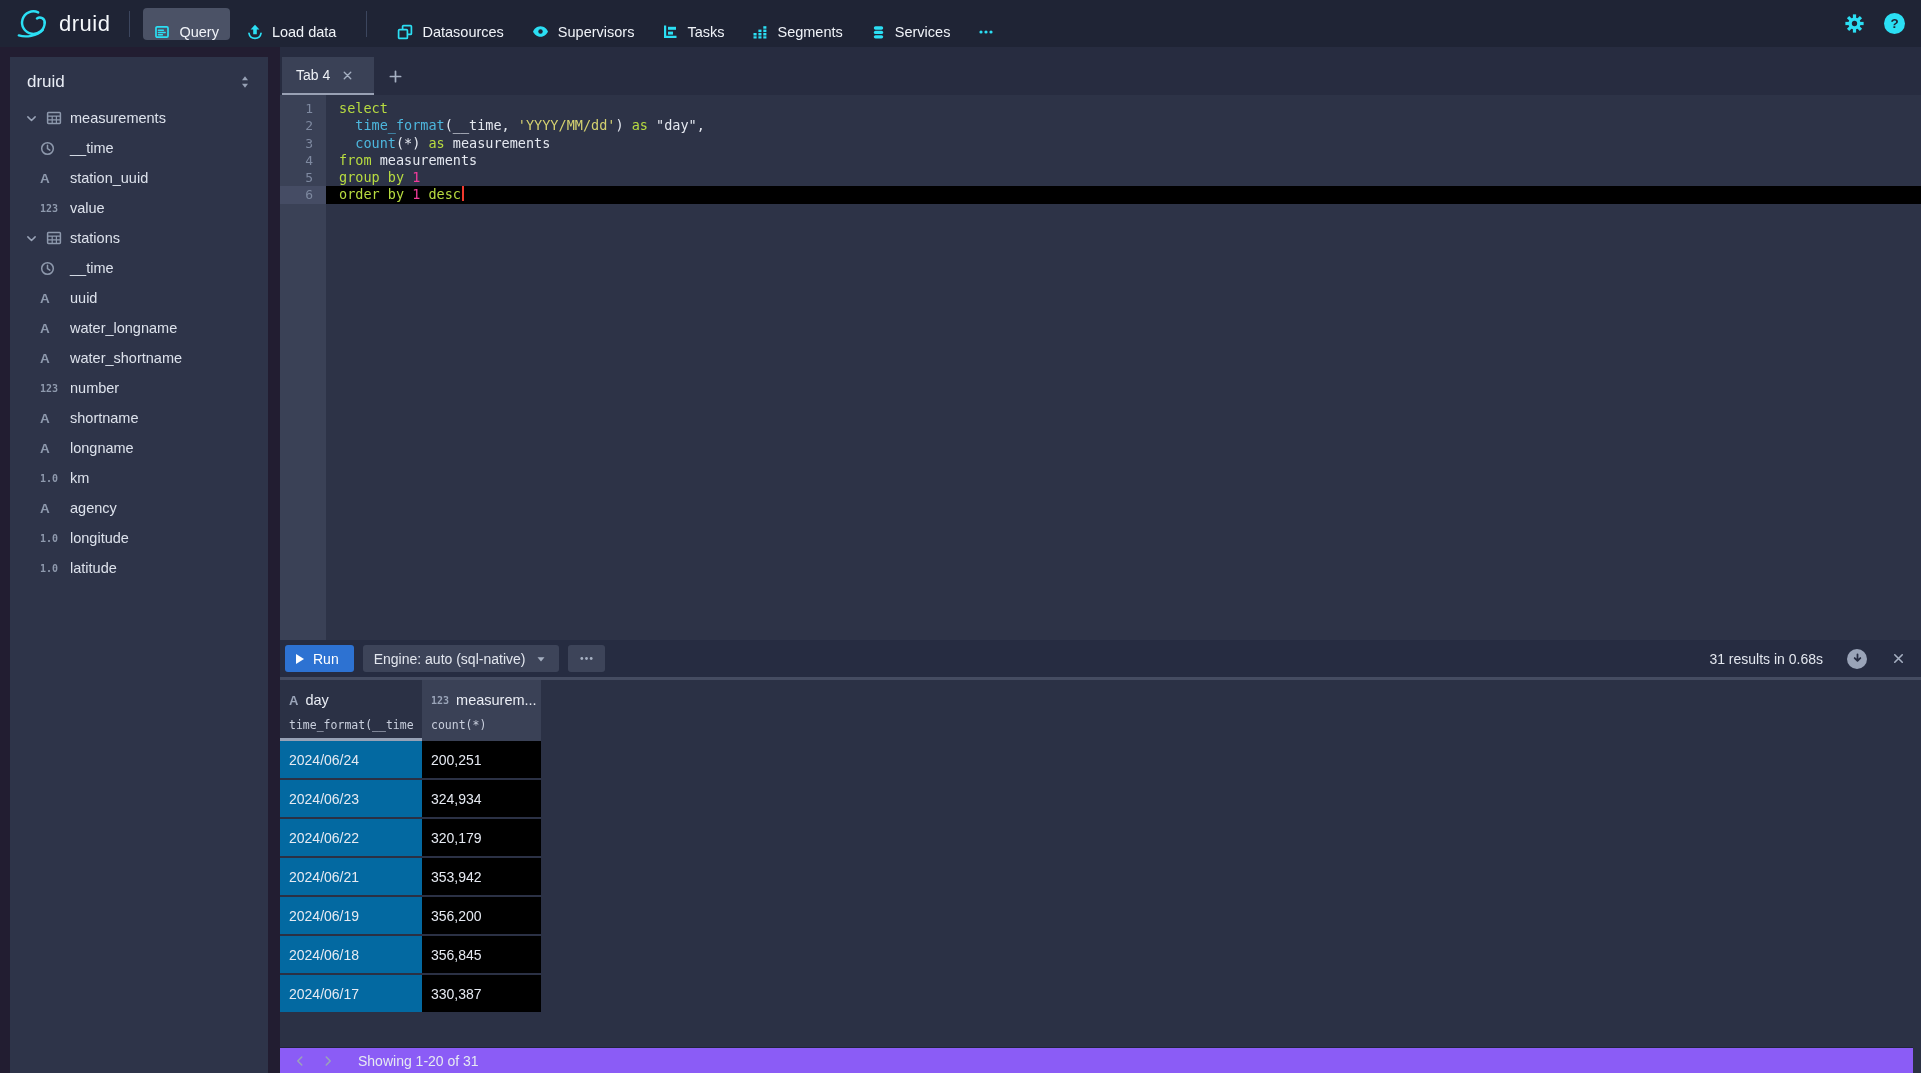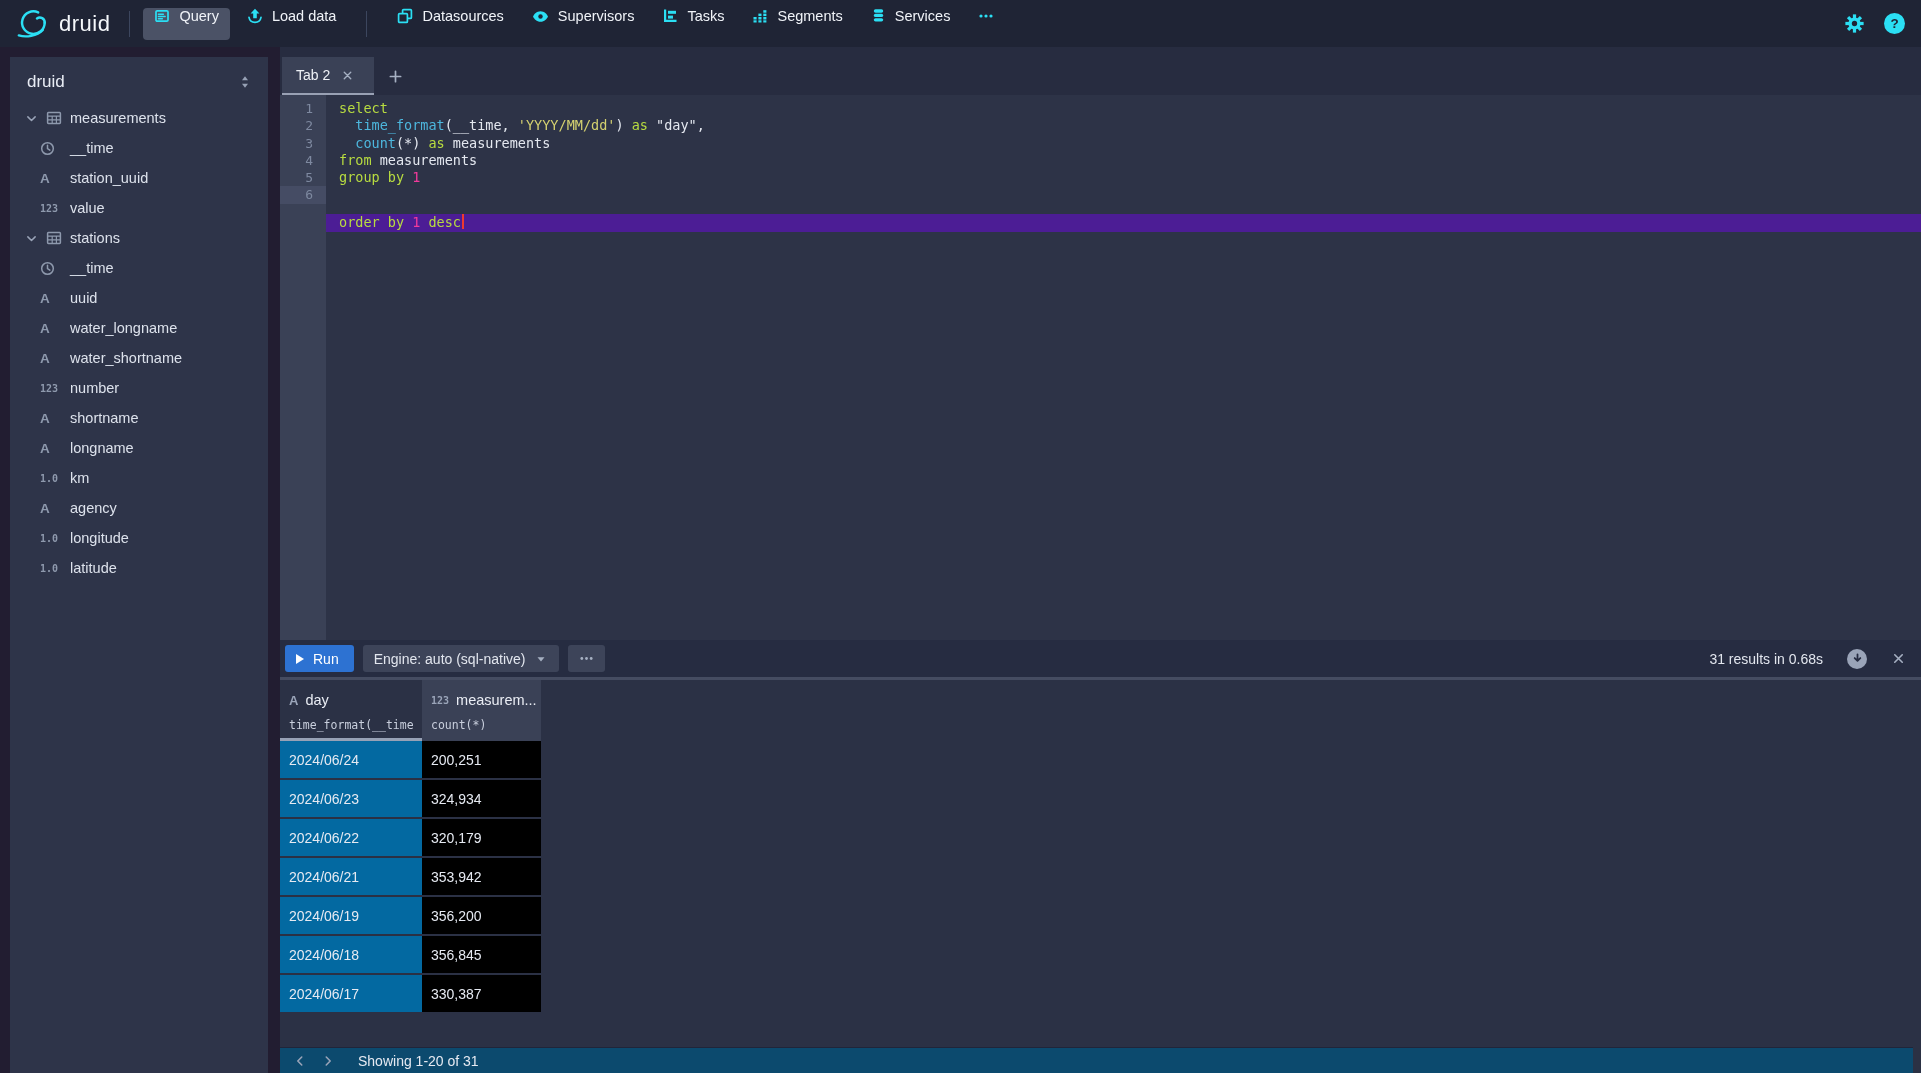--- a/index.html
+++ b/index.html
@@ -17,7 +17,7 @@
   .brand-name { color:#f5f8fb; font-size:22px; font-weight:500; letter-spacing:.5px; }
   .nav-divider { width:1px; height:26px; background:#3c465e; margin:0 13px; }
   .nav-items { display:flex; align-items:center; gap:6px; }
-  .nav-item { display:flex; align-items:flex-start; gap:9px; height:32px; padding:0 11px;
+  .nav-item { display:flex; align-items:flex-end; gap:9px; height:32px; padding:0 11px;
               border-radius:4px; color:#f0f3f8; font-size:14.5px; cursor:pointer; }
   .nav-item .icon { color:#2bdff4; }
   .nav-item.active { background:#4b5266; }

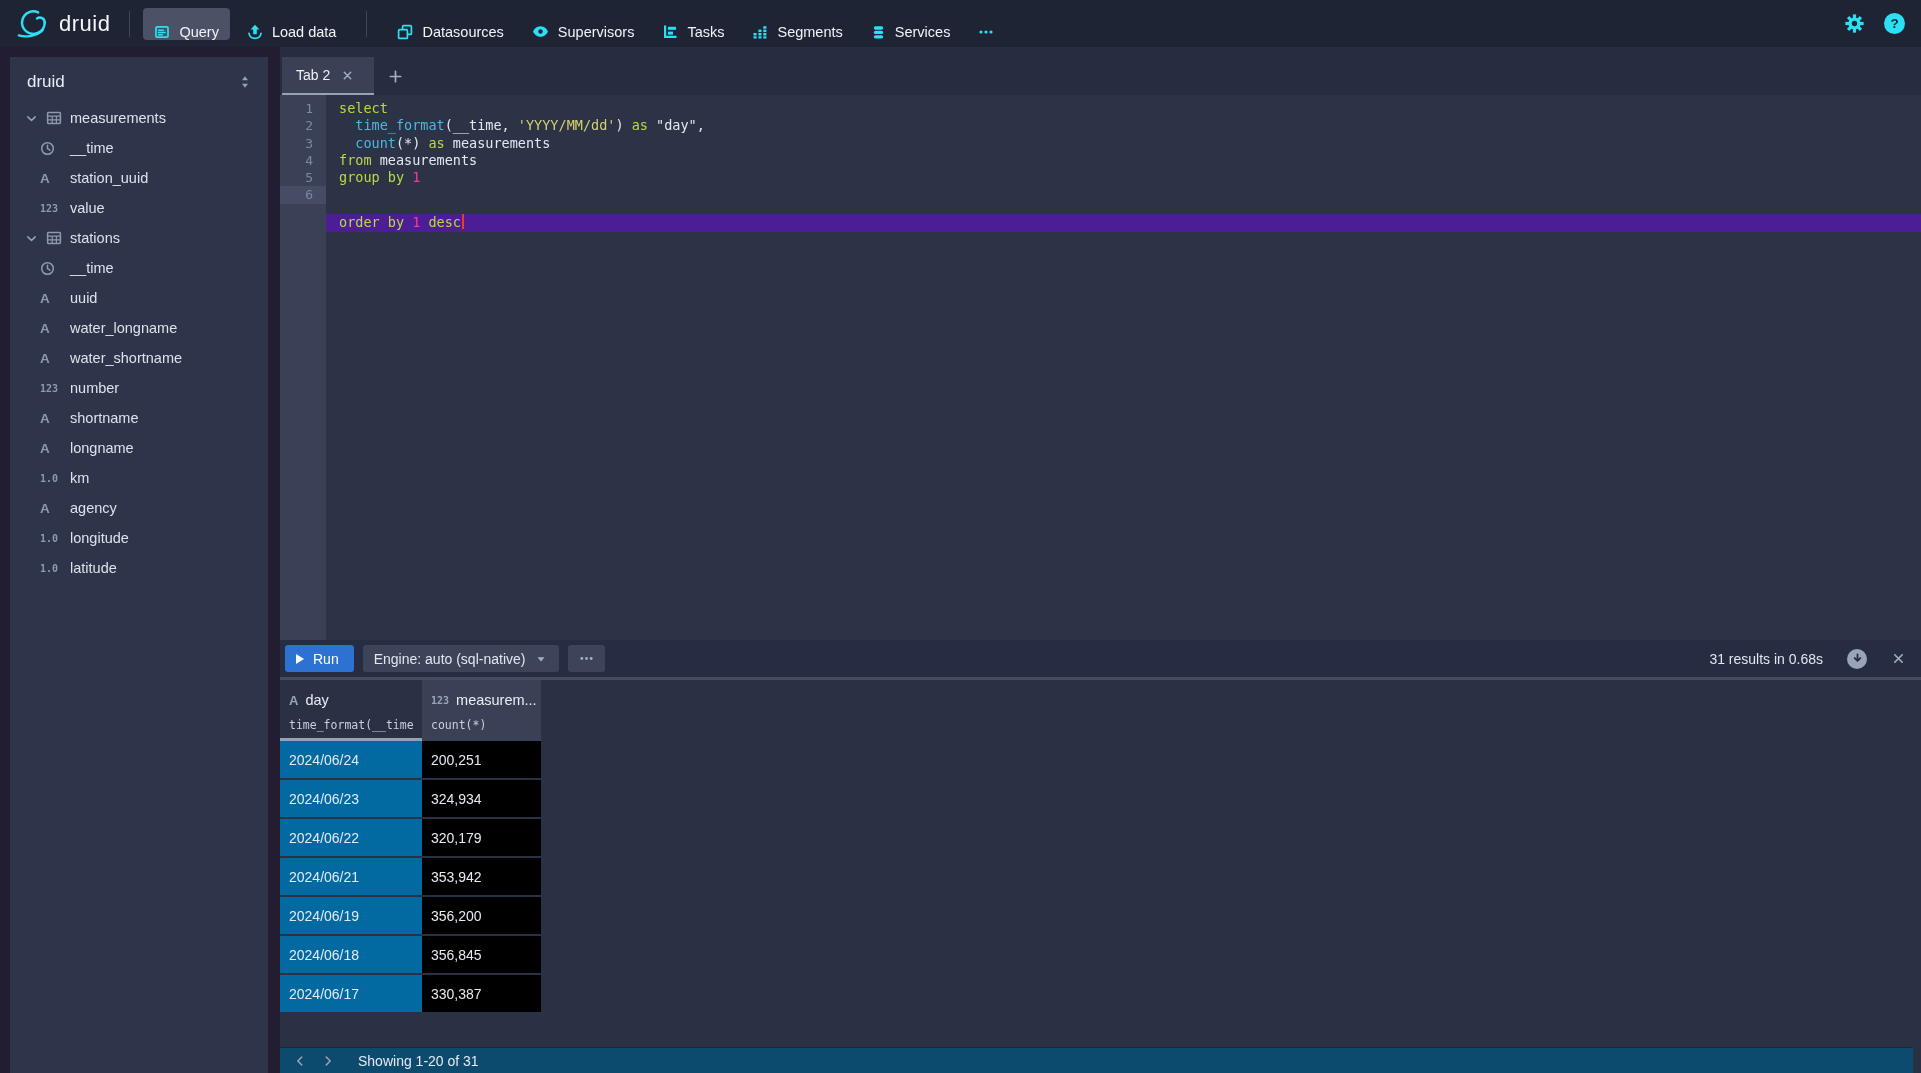--- a/index.html
+++ b/index.html
@@ -387,7 +387,7 @@
 
   <div class="tabbar">
     <div class="tab">
-      <span>Tab 2</span>
+      <span>Tab 4</span>
       <span class="icon tab-close">
         <svg viewBox="0 0 16 16" width="13" height="13">
             <path d="M4 4l8 8M12 4l-8 8" stroke="currentColor" stroke-width="1.7" stroke-linecap="round"></path>

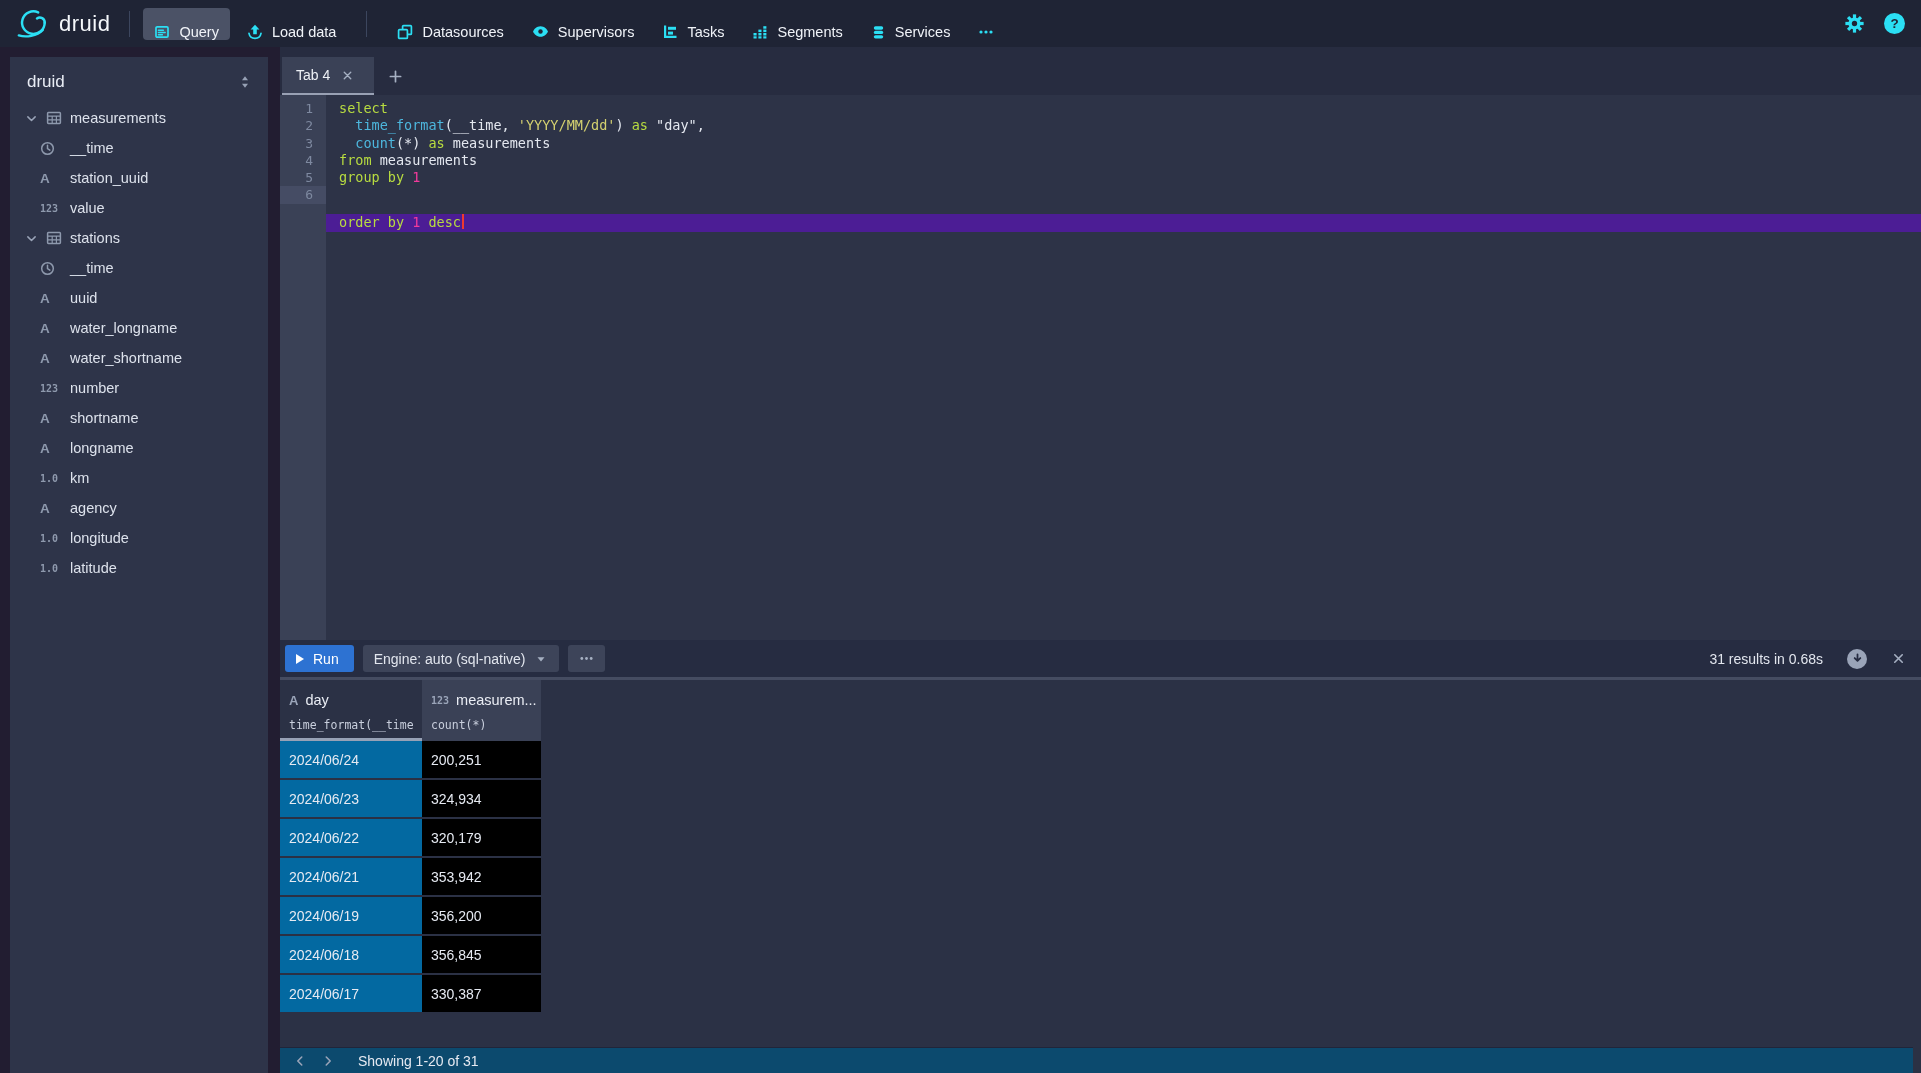--- a/index.html
+++ b/index.html
@@ -67,7 +67,7 @@
   .code { flex:1; padding-top:5px; font-family:"DejaVu Sans Mono",monospace; font-size:13.5px;
           color:#e4e8f0; }
   .cl { height:17.3px; line-height:17.3px; padding-left:13px; white-space:pre; }
-  .cl.active { background:#4c1d95;margin-top:28px; }
+  .cl.active { background:#000000; }
   .tk-kw  { color:#b8dc40; }
   .tk-fn  { color:#4db7de; }
   .tk-str { color:#d4d170; }

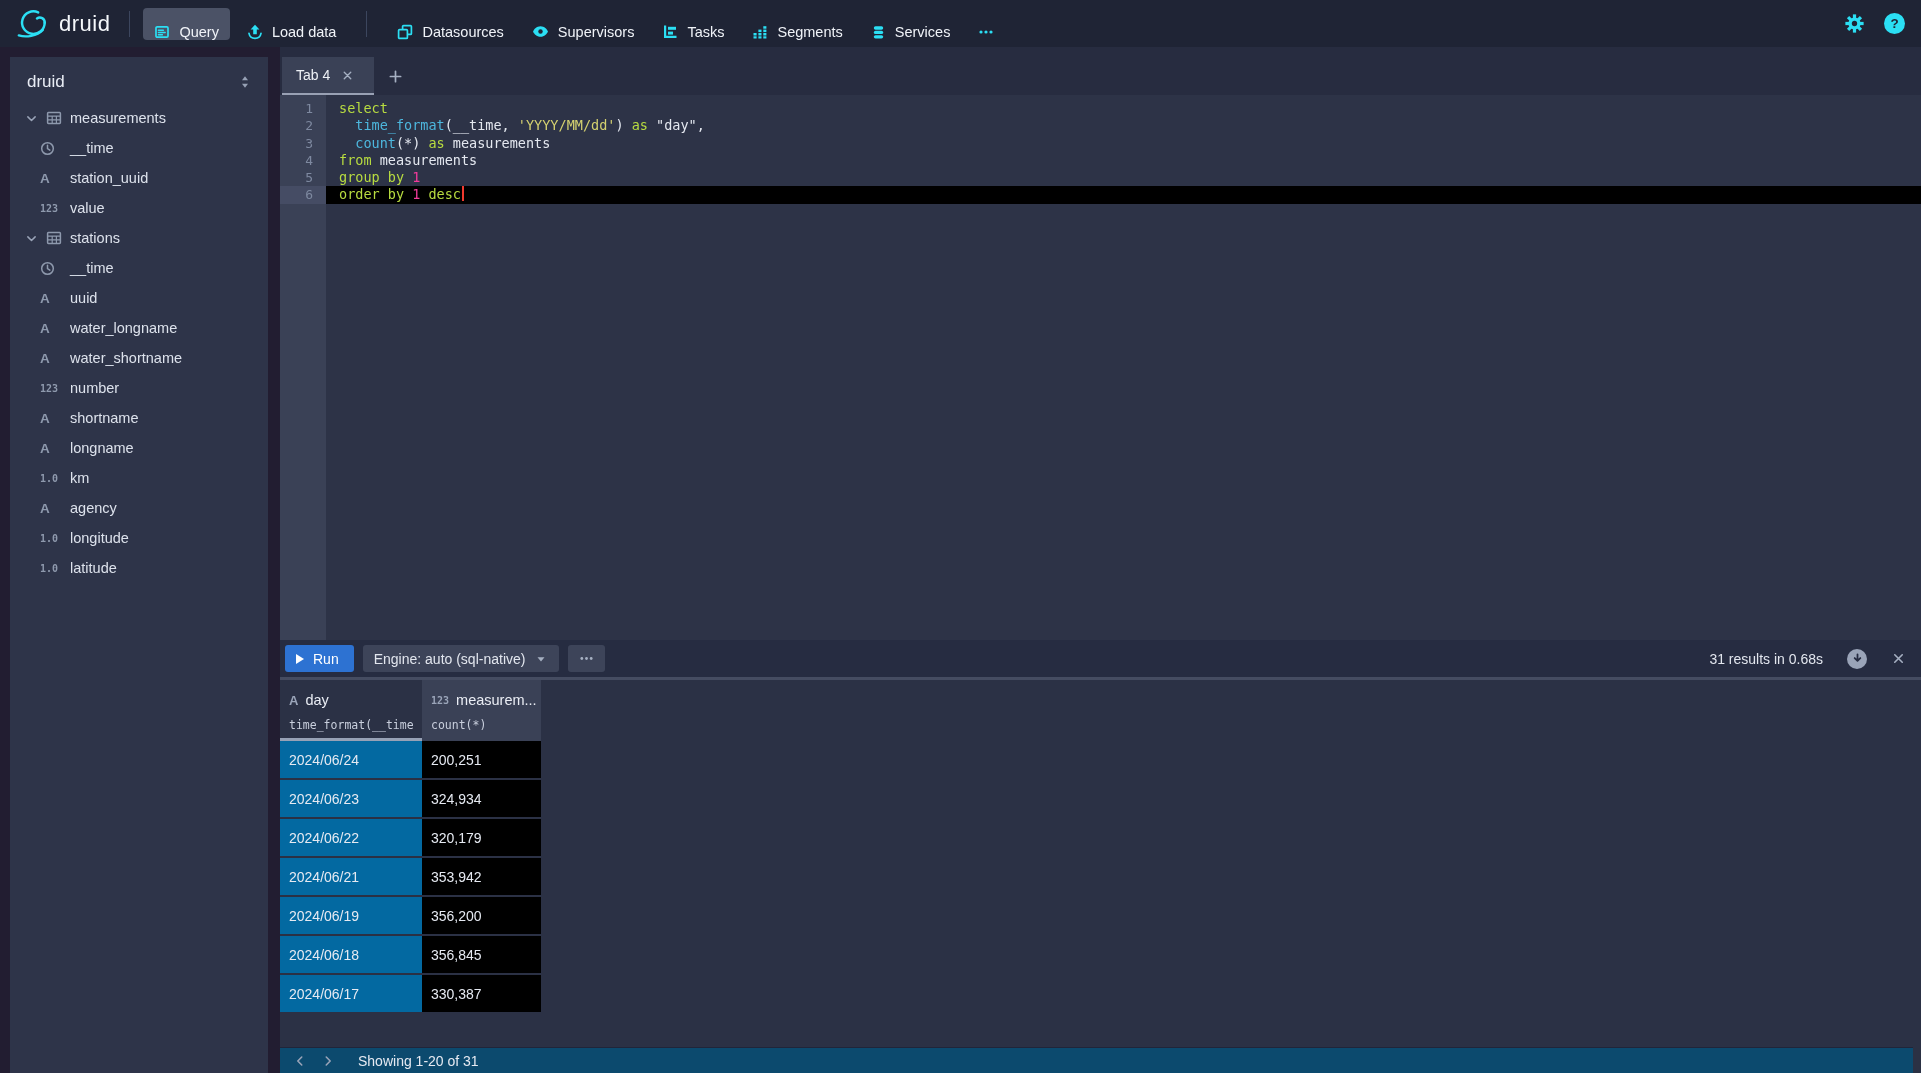--- a/index.html
+++ b/index.html
@@ -114,7 +114,7 @@
   .td.c2 { width:119px; background:#000000; }
 
   
-  .pagination { position:absolute; left:0; right:8px; bottom:0; height:25px; background:#0c4a6e;
+  .pagination { position:absolute; left:0; right:8px; bottom:0; height:25px; background:#8b5cf6;
                 box-shadow:0 -1px 0 #20253a; display:flex; align-items:center; padding-left:6px;
                 font-size:14px; color:#e6eaf2; }
   .pg-btn { width:28px; height:25px; display:flex; align-items:center; justify-content:center;

